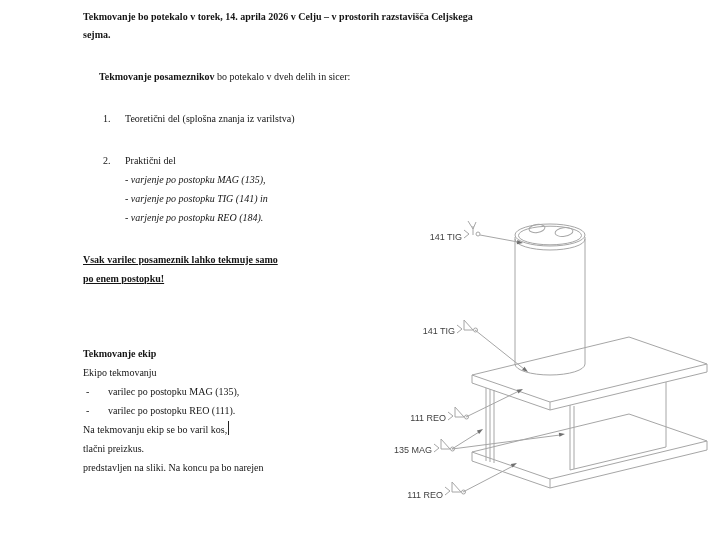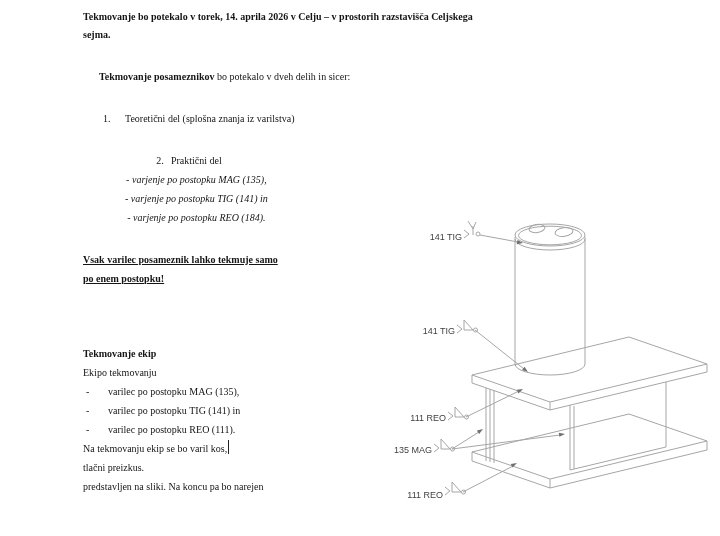--- a/index.html
+++ b/index.html
@@ -15,7 +15,7 @@
   .intro{left:83px;top:8px;line-height:18px;}
   .ind-heading{left:99px;top:67px;}
   .item1{left:103px;top:109px;}
-  .item2{left:103px;top:151px;text-align:center;}
+  .item2{left:103px;top:151px;}
   .num{display:inline-block;width:22px;}
   .subs{margin-left:22px;font-style:italic;}
   .emphasis{left:83px;top:250px;text-decoration:underline;}

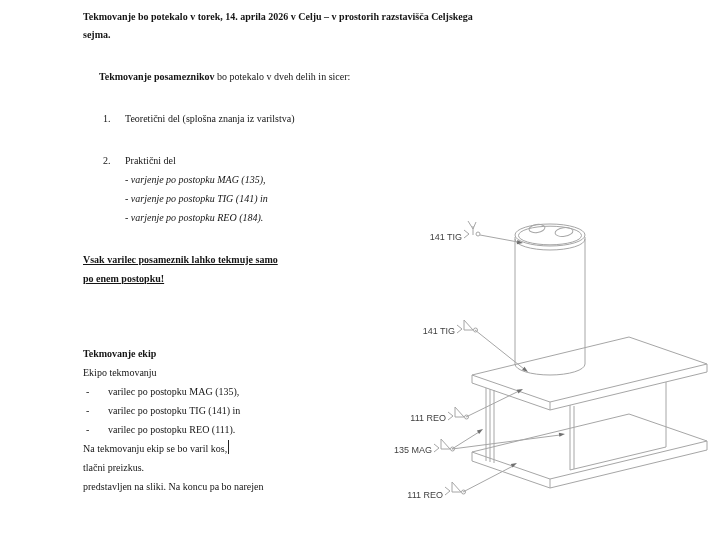--- a/index.html
+++ b/index.html
@@ -67,9 +67,6 @@
   <div>Ekipo tekmovanju</div>
   <div class="dash-row">
     <span class="dash">-</span><span>varilec po postopku MAG (135),</span>
-  </div>
-  <div class="dash-row">
-    <span class="dash">-</span><span>varilec po postopku TIG (141) in</span>
   </div>
   <div class="dash-row">
     <span class="dash">-</span><span>varilec po postopku REO (111).</span>

